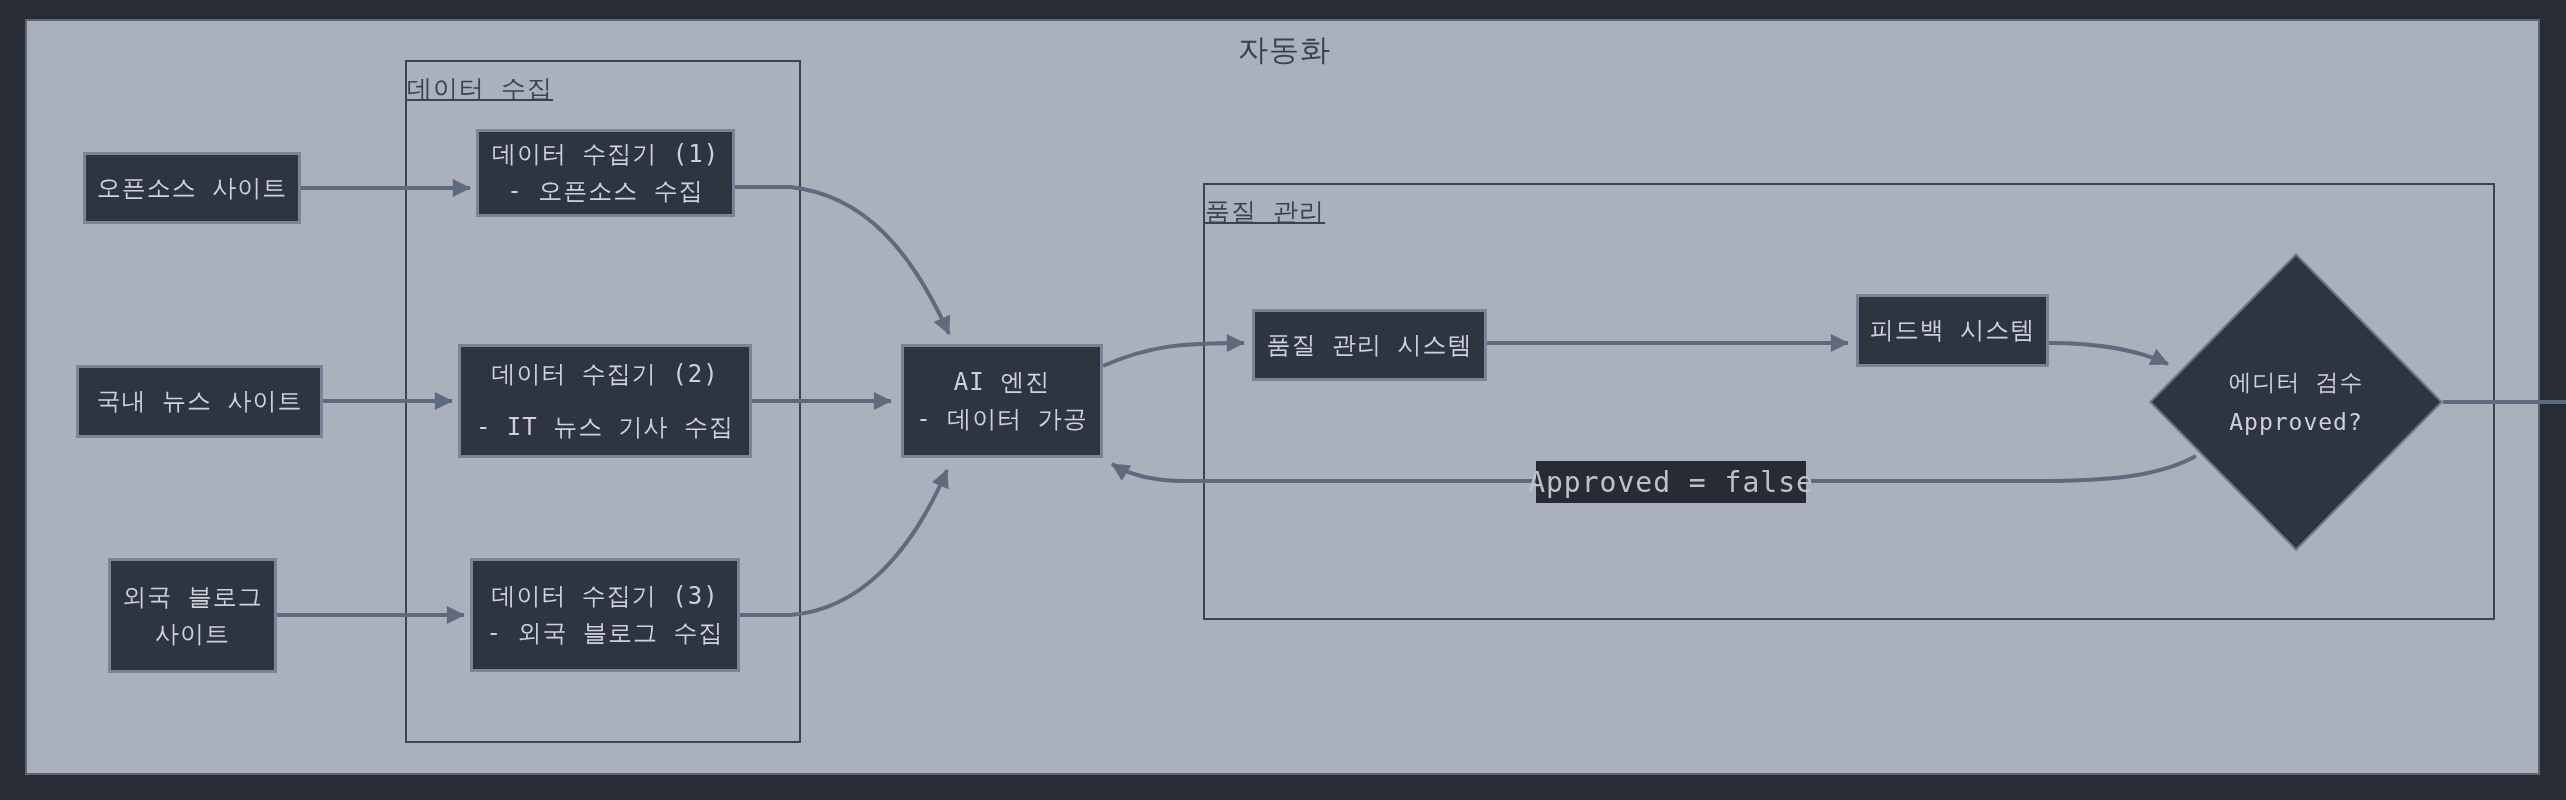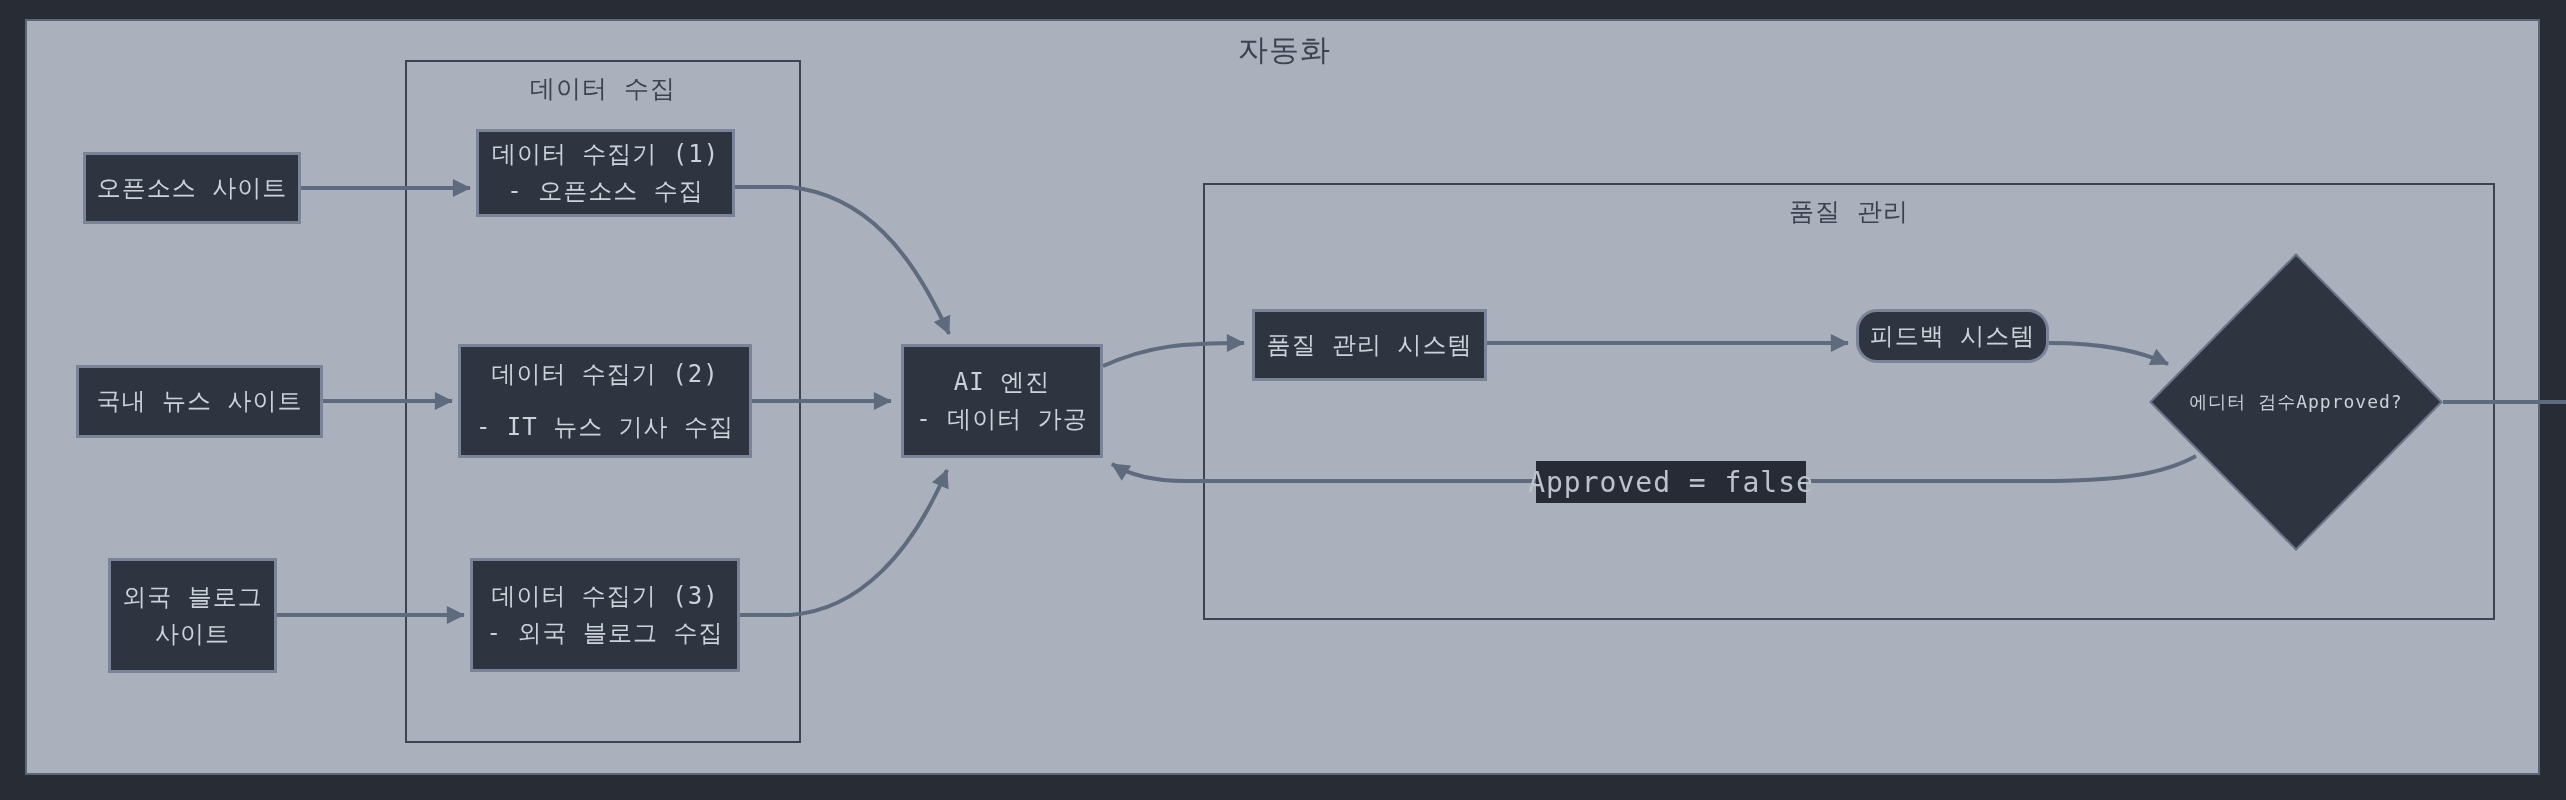--- a/index.html
+++ b/index.html
@@ -25,8 +25,8 @@
   .g-collection{left:405px;top:60px;width:396px;height:683px;}
   .g-quality{left:1203px;top:183px;width:1292px;height:437px;}
   .group-label{
-    position:absolute;top:10px;left:0;width:100%;text-align:center;
-    font-size:25px;color:#3b4250;letter-spacing:1px;
+    position:absolute;top:10px;left:0;width:100%;
+    font-size:25px;color:#3b4250;letter-spacing:1px;text-decoration:underline;
   }
   
   svg.edges{position:absolute;left:0;top:0;width:2566px;height:800px;}

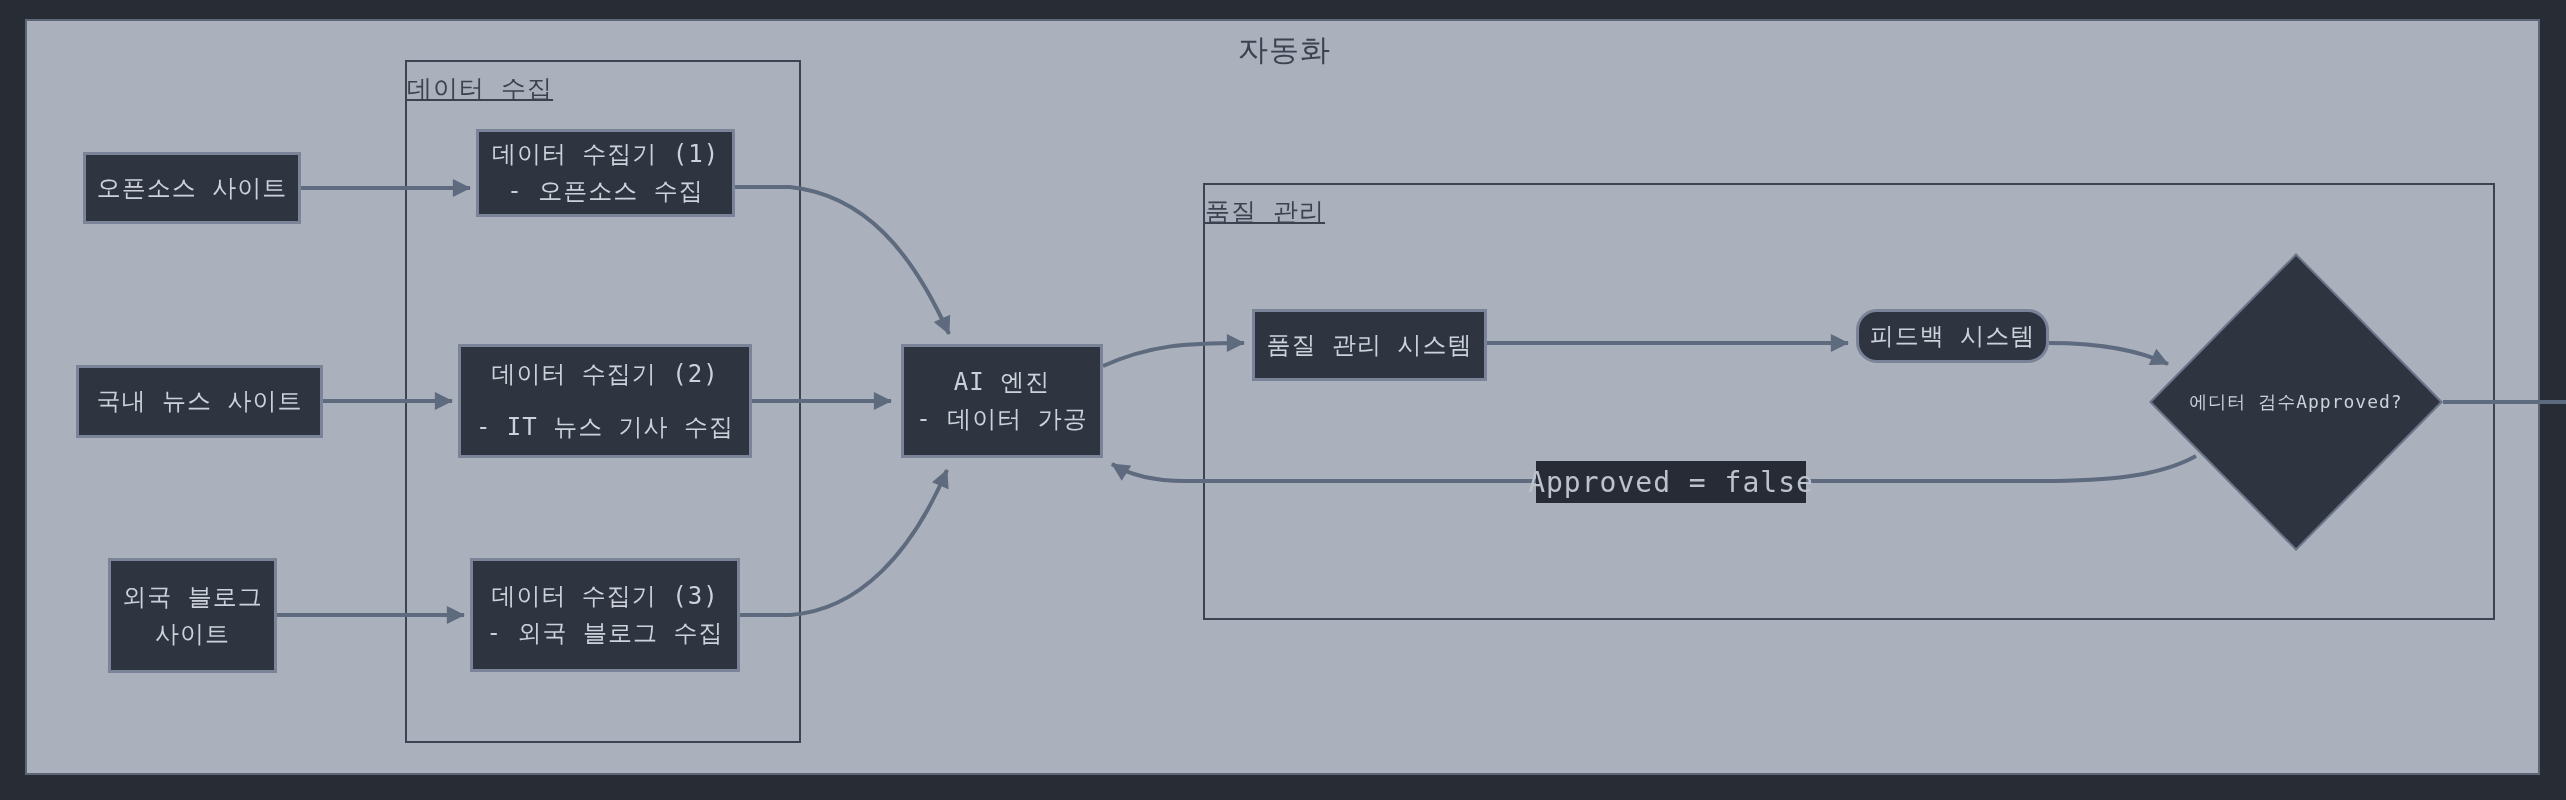--- a/index.html
+++ b/index.html
@@ -45,7 +45,7 @@
   .n-col3{left:470px;top:558px;width:270px;height:114px;}
   .n-ai{left:901px;top:344px;width:202px;height:114px;}
   .n-qms{left:1252px;top:309px;width:235px;height:72px;}
-  .n-feedback{left:1856px;top:309px;width:193px;height:54px;border-radius:21px;}
+  .n-feedback{left:1856px;top:294px;width:193px;height:73px;}
   
   .diamond-outer{
     position:absolute;left:2149px;top:253px;width:294px;height:298px;

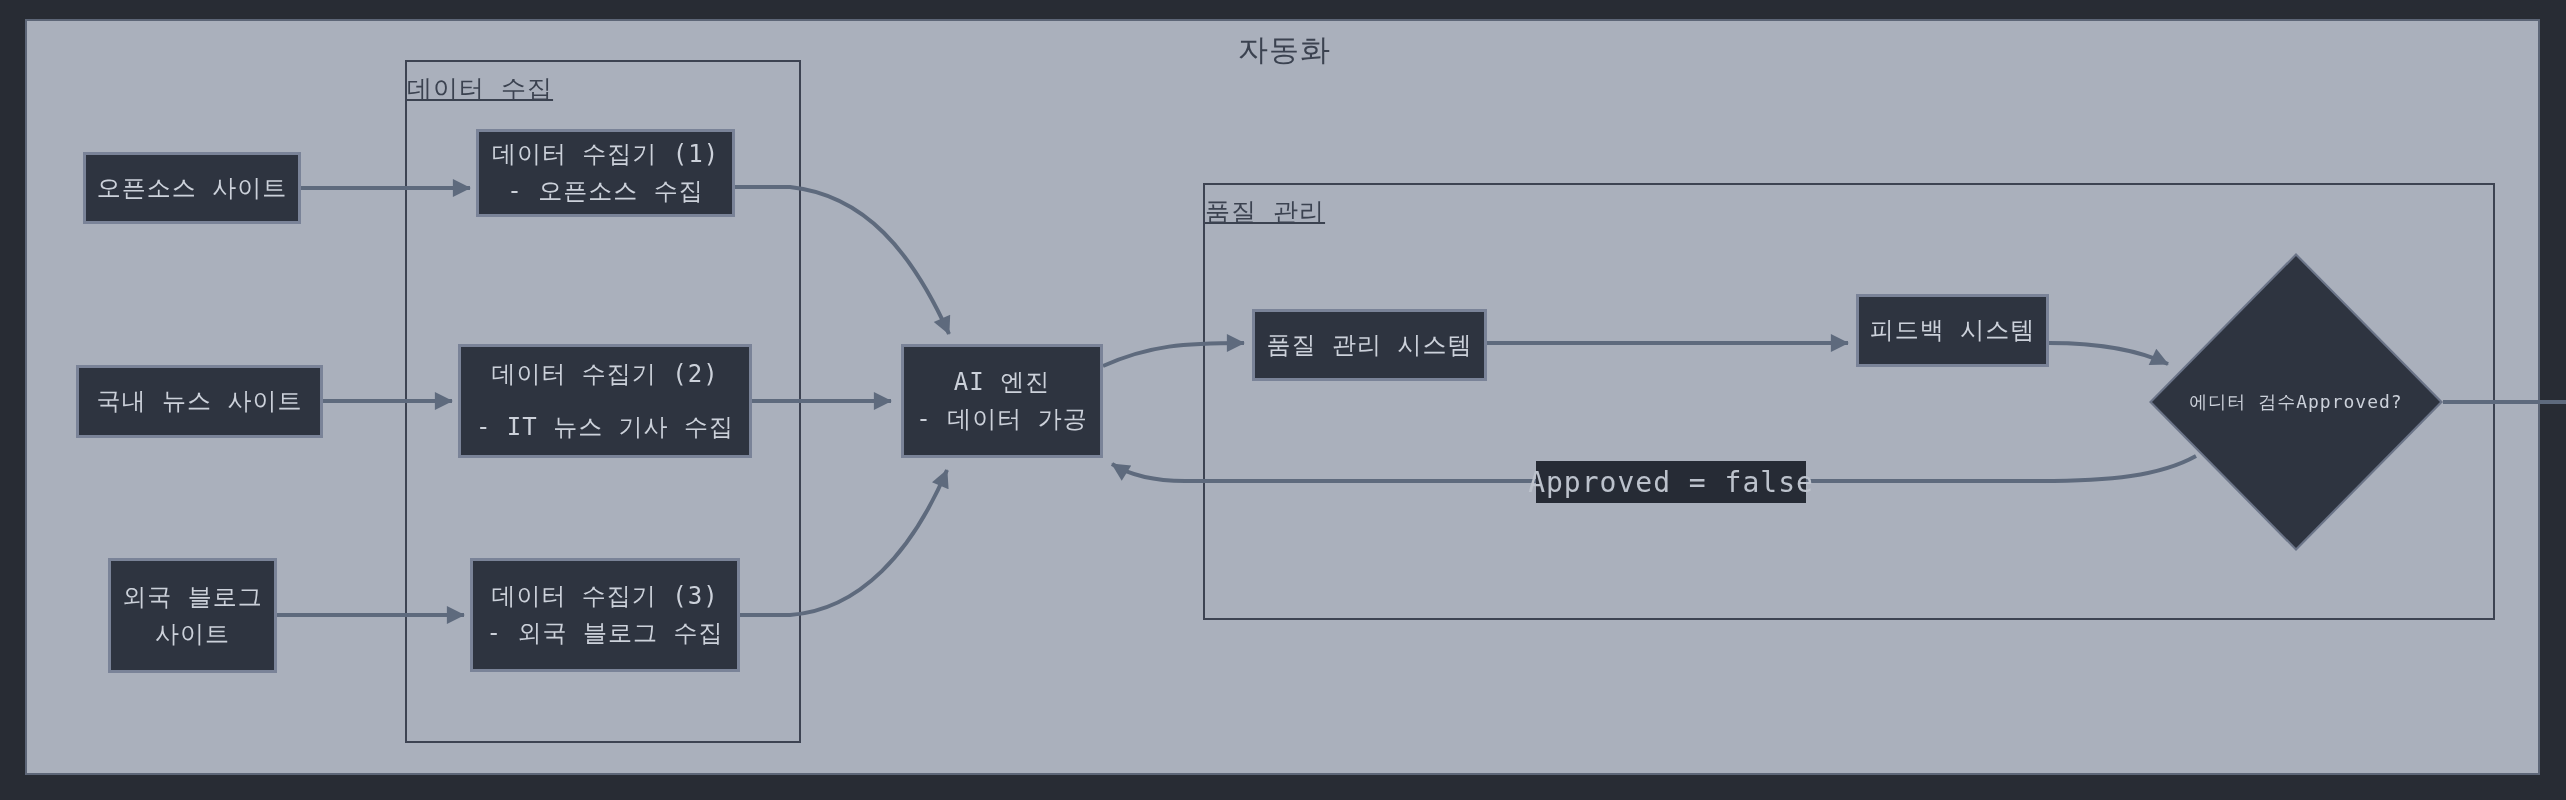--- a/index.html
+++ b/index.html
@@ -56,8 +56,8 @@
     position:absolute;left:3px;top:3px;width:288px;height:292px;
     background:#2e3440;
     clip-path:polygon(50% 0,100% 50%,50% 100%,0 50%);
-    display:flex;flex-direction:row;align-items:center;justify-content:center;
-    color:#ccd1da;font-size:18px;line-height:40px;letter-spacing:1px;text-align:center;
+    display:flex;flex-direction:column;align-items:center;justify-content:center;
+    color:#ccd1da;font-size:23px;line-height:40px;letter-spacing:1px;text-align:center;
   }
   
   .edge-label{

